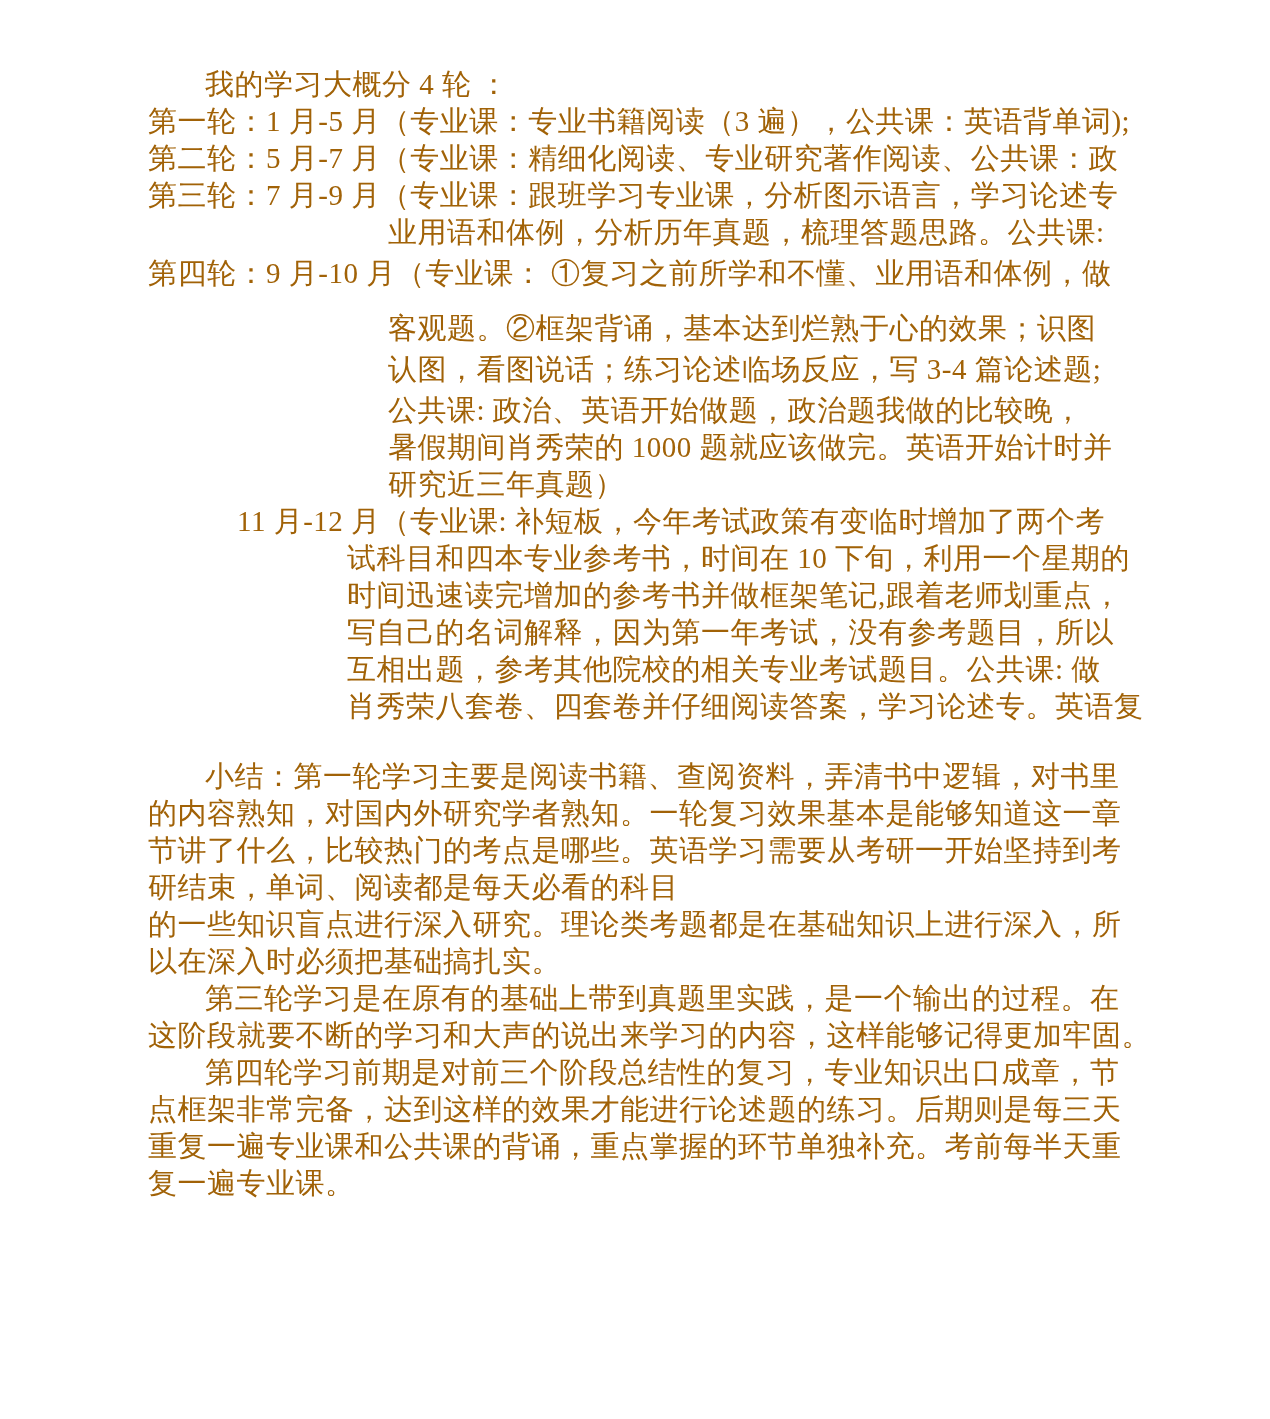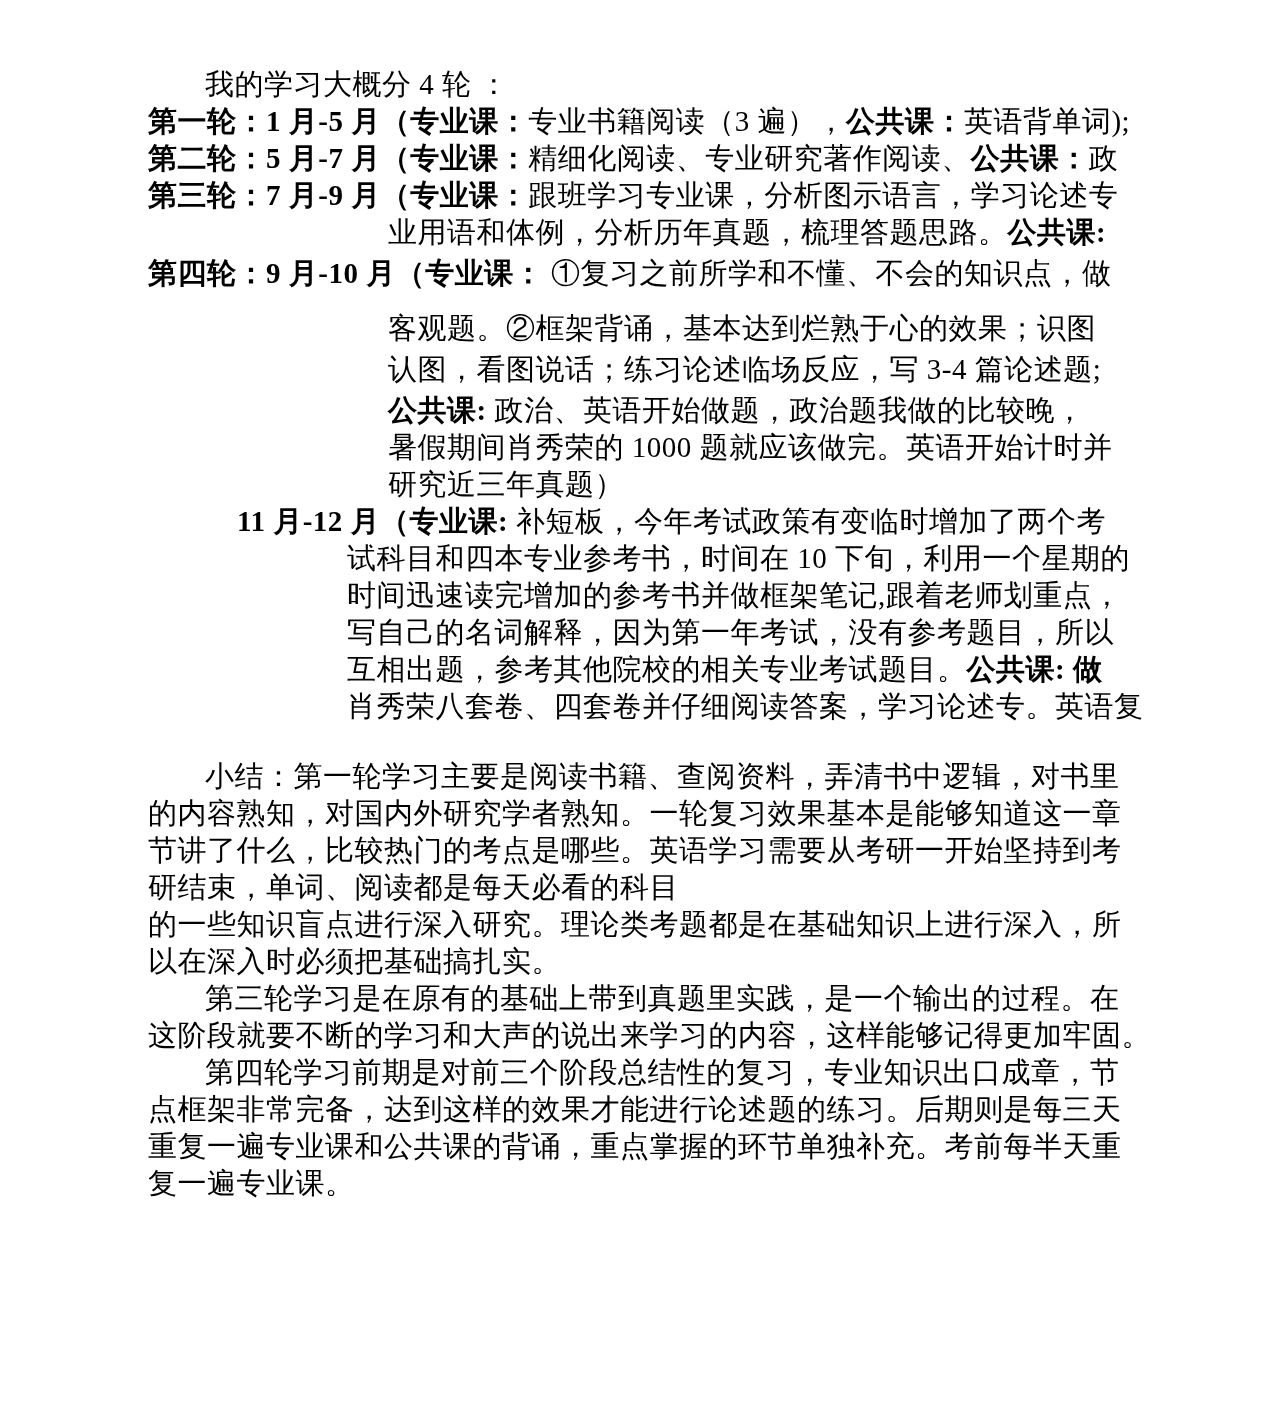--- a/index.html
+++ b/index.html
@@ -16,7 +16,7 @@
     padding: 66px 120px 0 148px;
     overflow: hidden;
     font-family: "Liberation Serif", "DejaVu Serif", serif;
-    color: #000000;
+    color: #a16207;
   }
   .doc-lines { }
   .line {

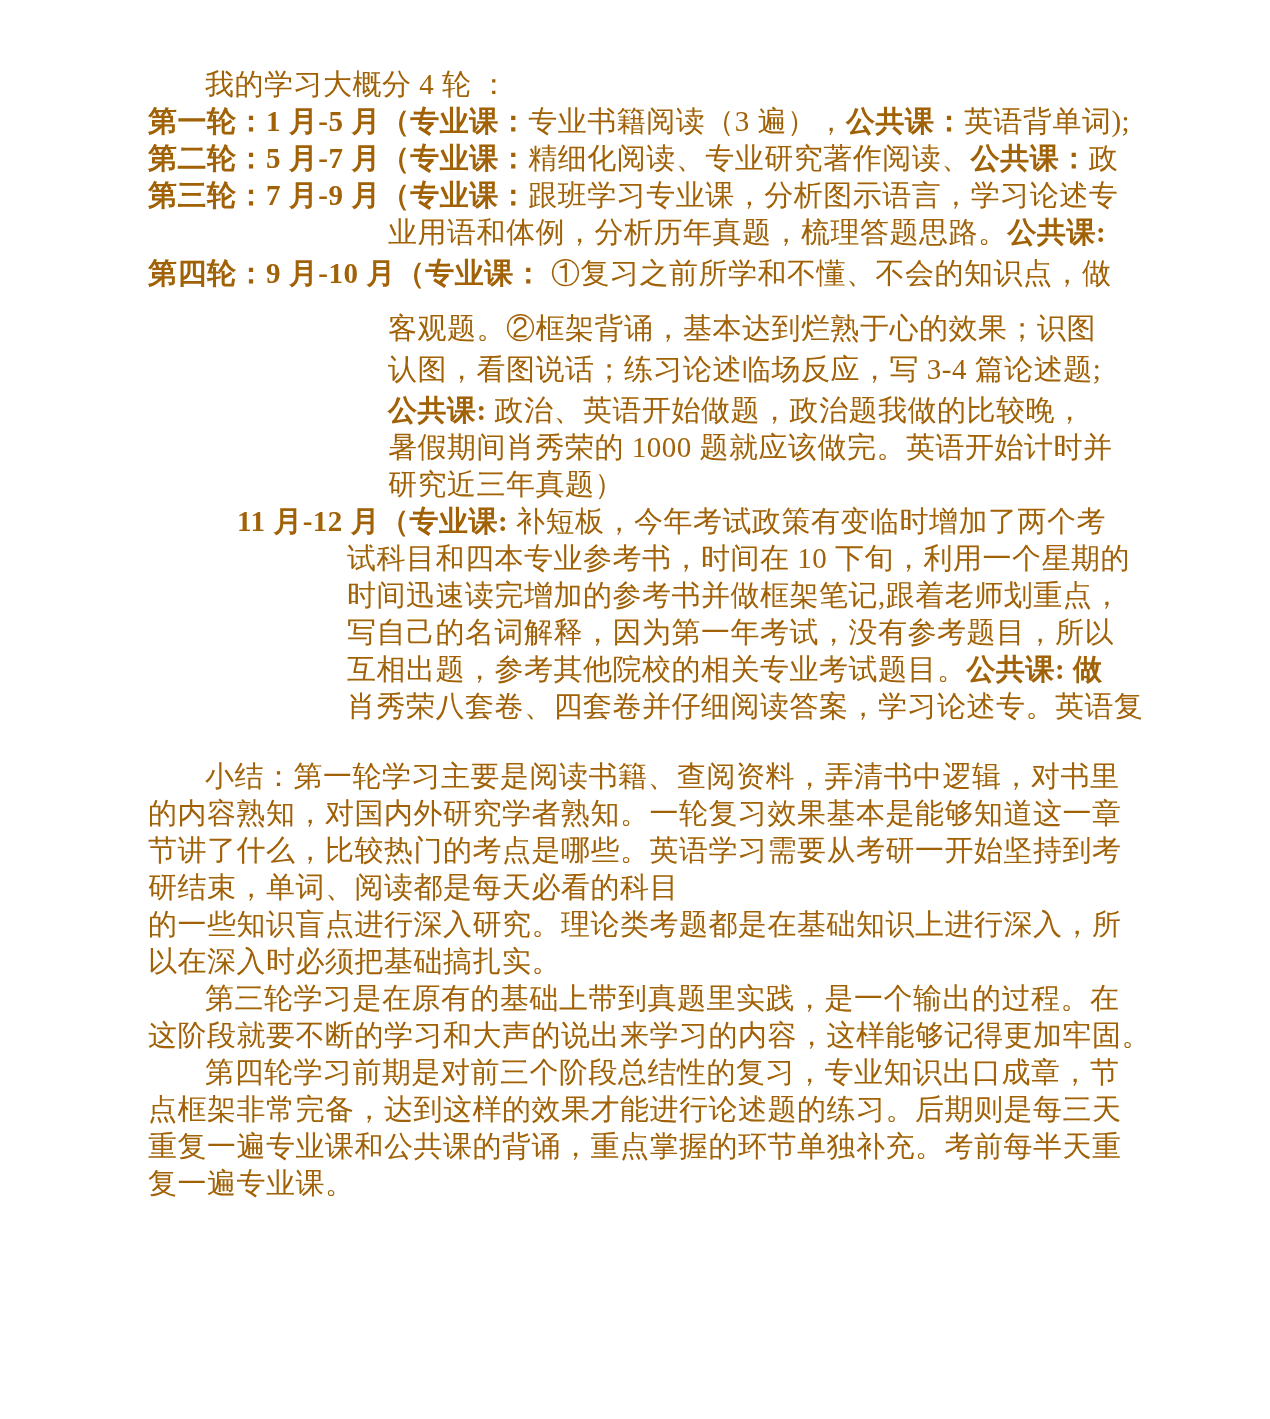--- a/index.html
+++ b/index.html
@@ -28,7 +28,7 @@
     letter-spacing: 0.5px;
   }
   .seg { }
-  .bold { font-weight: bold; margin-top: 48px; }
+  .bold { font-weight: normal; margin-top: 48px; }
   
   .i0 { padding-left: 0; }
   .i1 { padding-left: 57px; }   

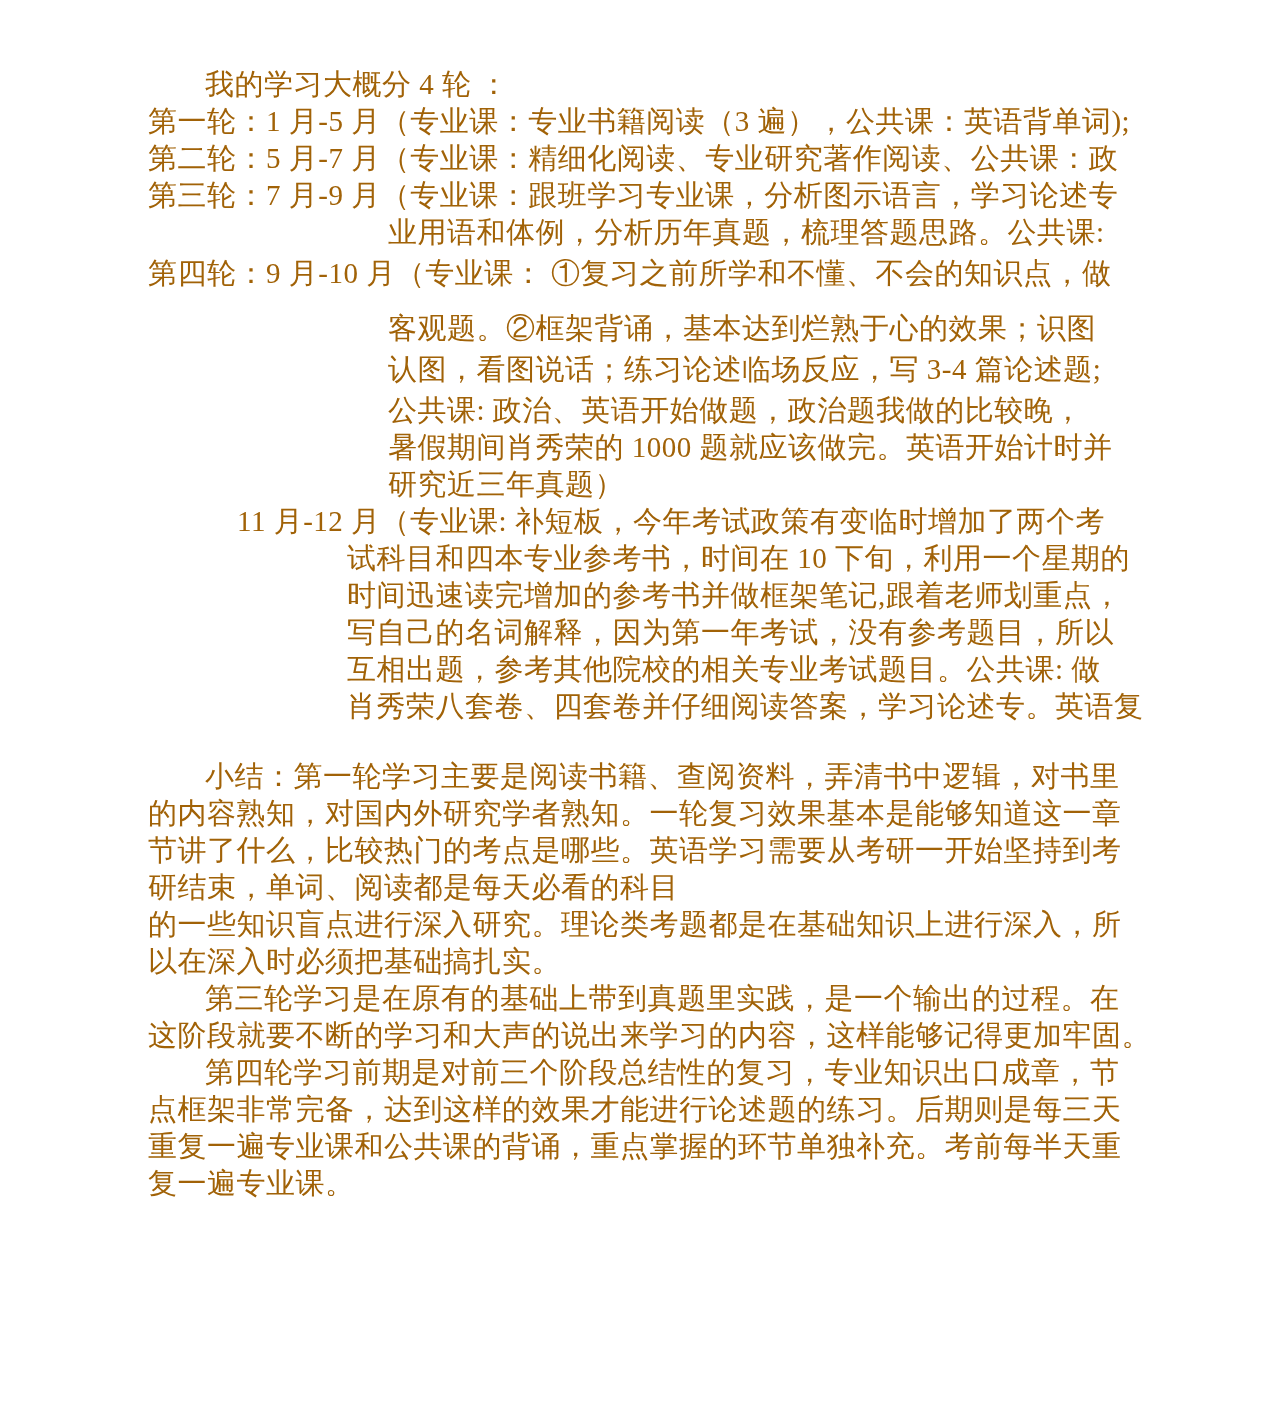--- a/index.html
+++ b/index.html
@@ -50,7 +50,7 @@
       <p class="line i0"><span class="seg bold">第二轮：5 月-7 月（专业课：</span><span class="seg">精细化阅读、专业研究著作阅读、</span><span class="seg bold">公共课：</span><span class="seg">政</span></p>
       <p class="line i0"><span class="seg bold">第三轮：7 月-9 月（专业课：</span><span class="seg">跟班学习专业课，分析图示语言，学习论述专</span></p>
       <p class="line i4"><span class="seg">业用语和体例，分析历年真题，梳理答题思路。</span><span class="seg bold">公共课:</span></p>
-      <p class="line i0 mt-sm"><span class="seg bold">第四轮：9 月-10 月（专业课： </span><span class="seg">①复习之前所学和不懂、不会的知识点，做</span></p>
+      <p class="line i0 mt-sm"><span class="seg bold">第四轮：9 月-10 月（专业课： </span><span class="seg">①复习之前所学和不懂、业用语和体例，做</span></p>
       <p class="line i4 mt-md"><span class="seg">客观题。②框架背诵，基本达到烂熟于心的效果；识图</span></p>
       <p class="line i4 mt-sm"><span class="seg">认图，看图说话；练习论述临场反应，写 3-4 篇论述题;</span></p>
       <p class="line i4 mt-sm"><span class="seg bold">公共课: </span><span class="seg">政治、英语开始做题，政治题我做的比较晚，</span></p>

